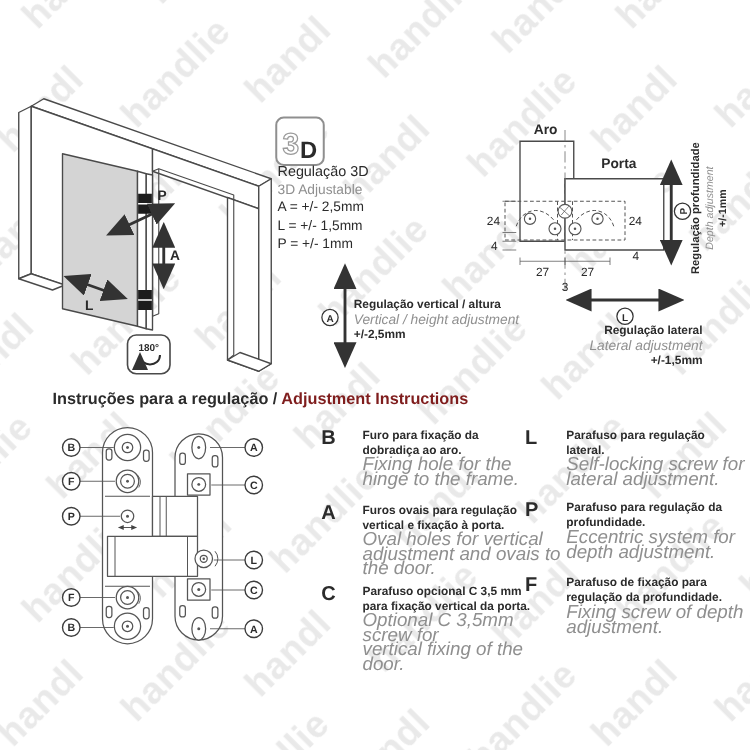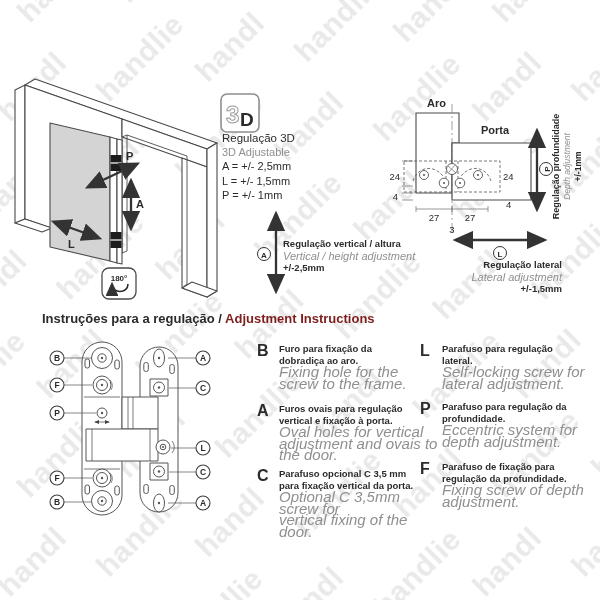--- a/index.html
+++ b/index.html
@@ -36,7 +36,7 @@
   
   .li{position:absolute;display:flex;gap:7px;}
   .li-letter{font-weight:bold;font-size:16px;line-height:15px;color:#2b2b2b;width:15px;}
-  .li-text{width:160px;}
+  .li-text{width:160px;margin-left:11px;}
   .lt-pt{display:block;font-weight:bold;font-size:9.5px;line-height:11.5px;color:#2b2b2b;}
   .lt-en{display:block;font-style:italic;font-size:15px;line-height:11.5px;color:#8f8f8f;}
 </style>

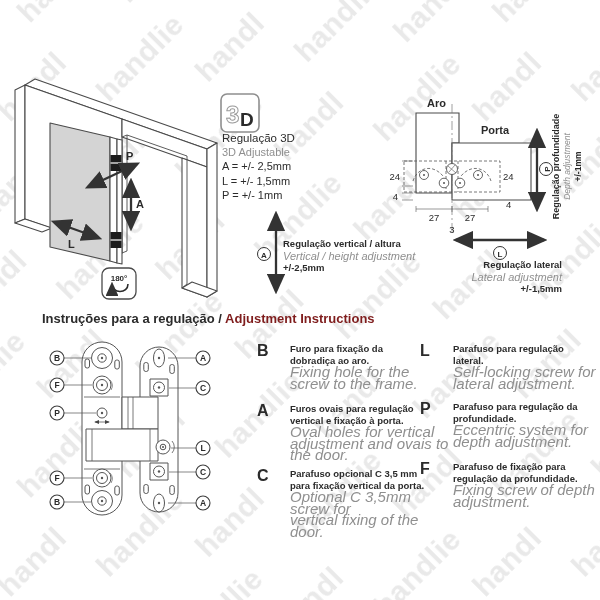--- a/index.html
+++ b/index.html
@@ -307,7 +307,7 @@
       <span class="lt-pt">Furo para fixação da</span>
       <span class="lt-pt">dobradiça ao aro.</span>
       <span class="lt-en">Fixing hole for the</span>
-      <span class="lt-en">screw to the frame.</span>
+      <span class="lt-en">hinge to the frame.</span>
     </div>
   </div>
   <div class="li" style="left:257px;top:403px;">

